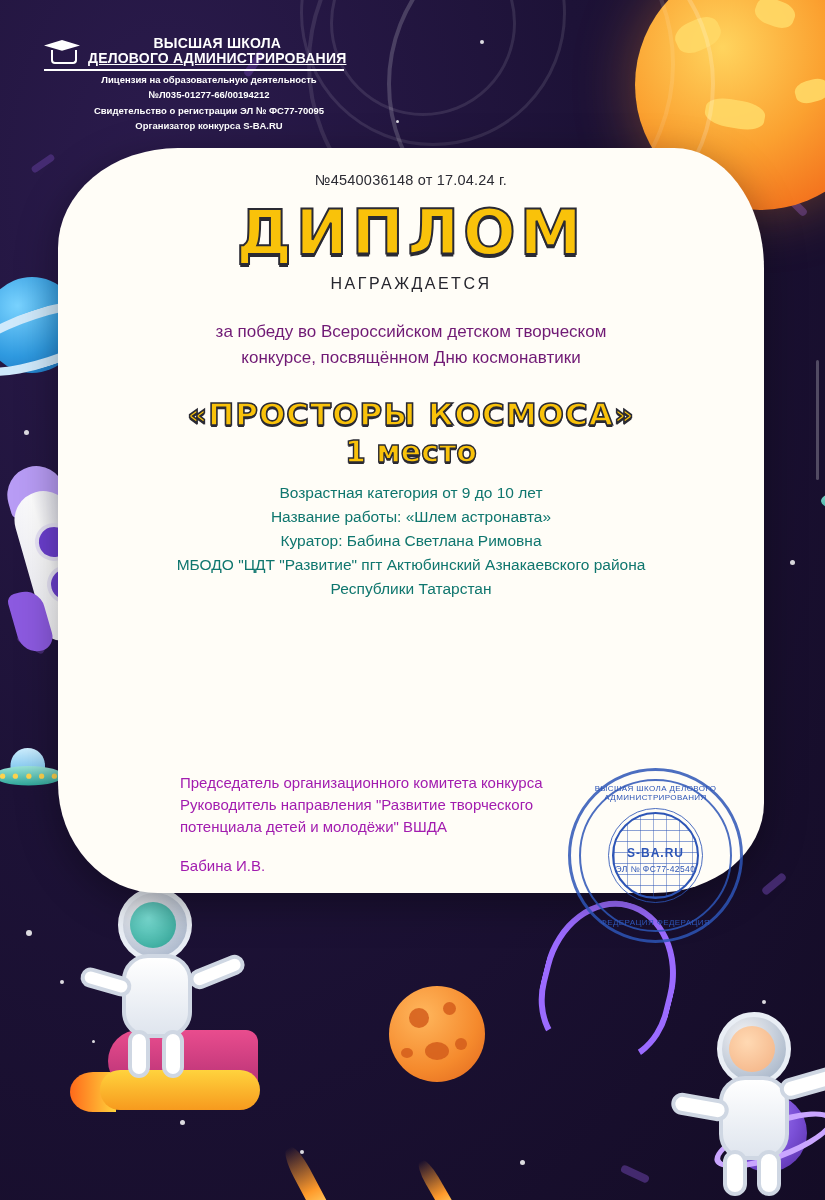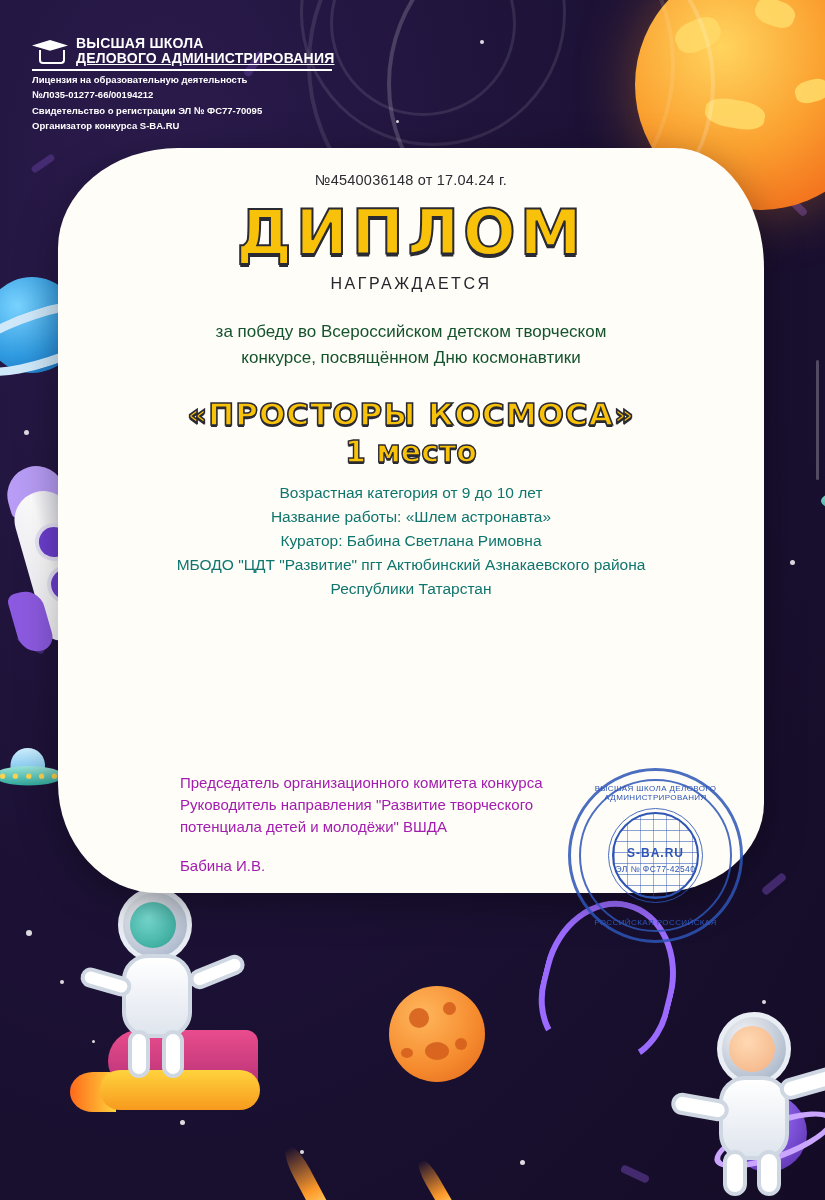--- a/index.html
+++ b/index.html
@@ -303,7 +303,7 @@
 
   
   .logo-block {
-    position:absolute; left:32px; top:36px; width:330px; color:#ffffff;
+    position:absolute; left:44px; top:36px; width:330px; color:#ffffff;text-align:center;
   }
   .logo-row { display:flex; align-items:center; gap:8px; }
   .logo-mark {

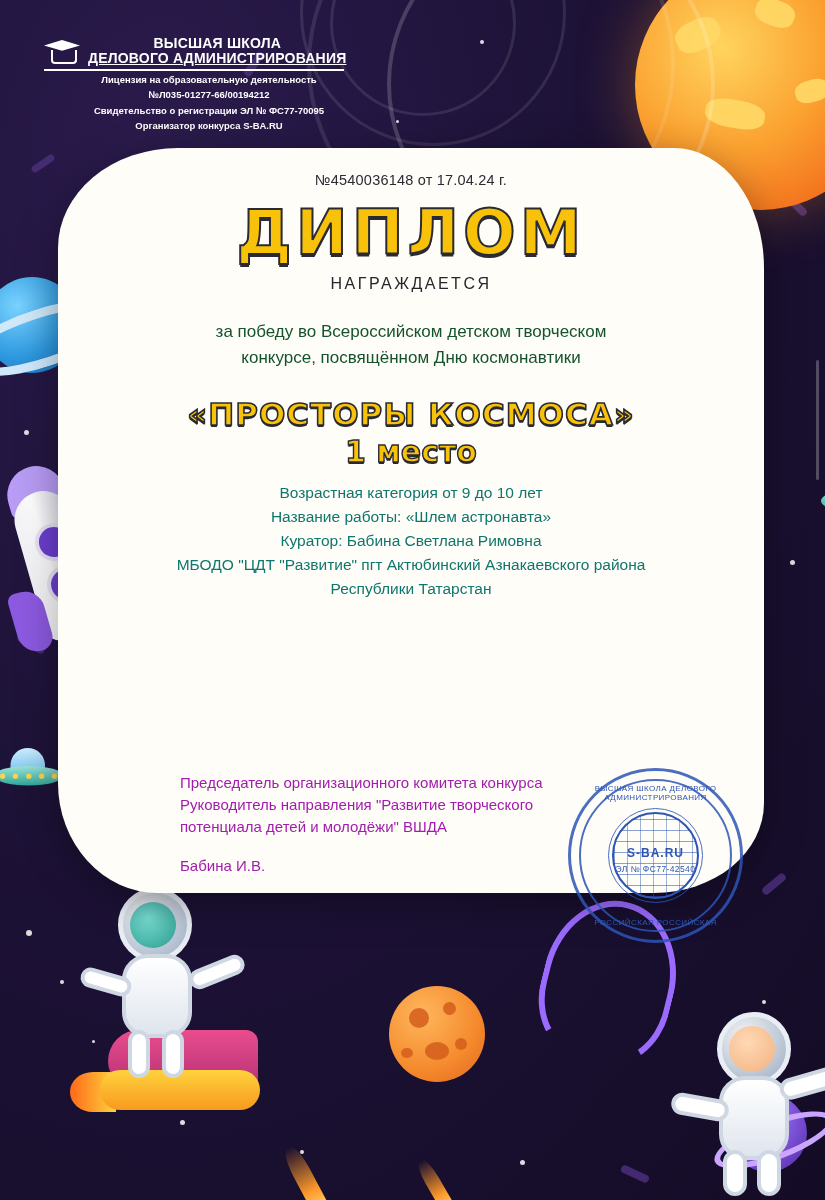--- a/index.html
+++ b/index.html
@@ -234,7 +234,7 @@
     margin-top: 26px;
     font-size: 17px;
     line-height: 1.5;
-    color: #14532d;
+    color: #701a75;
   }
 
   .contest-name {

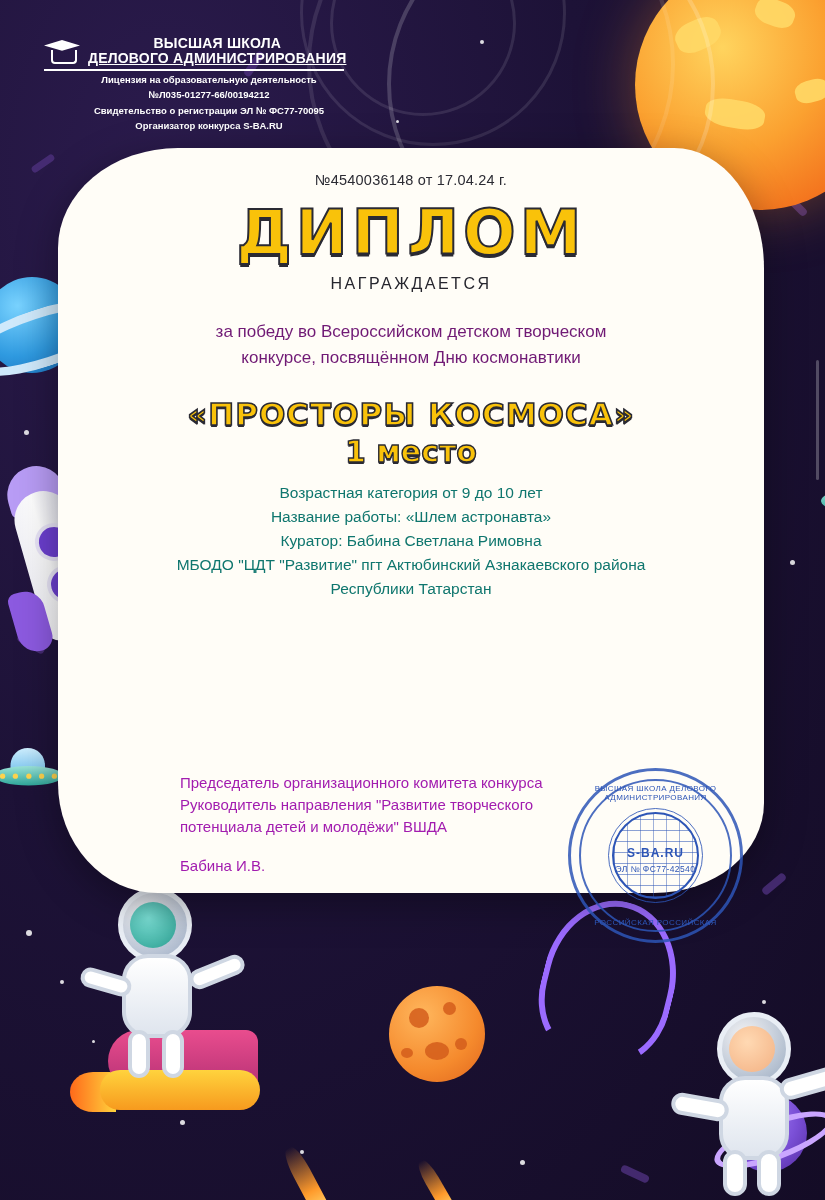--- a/index.html
+++ b/index.html
@@ -509,7 +509,7 @@
       <div class="txt-top">ВЫСШАЯ ШКОЛА ДЕЛОВОГО АДМИНИСТРИРОВАНИЯ</div>
       <div class="txt-mid">S-BA.RU</div>
       <div class="txt-sub">ЭЛ № ФС77-42540</div>
-      <div class="txt-bottom">РОССИЙСКАЯ РОССИЙСКАЯ</div>
+      <div class="txt-bottom">ФЕДЕРАЦИЯ ФЕДЕРАЦИЯ</div>
     </div>
   </div>
 

